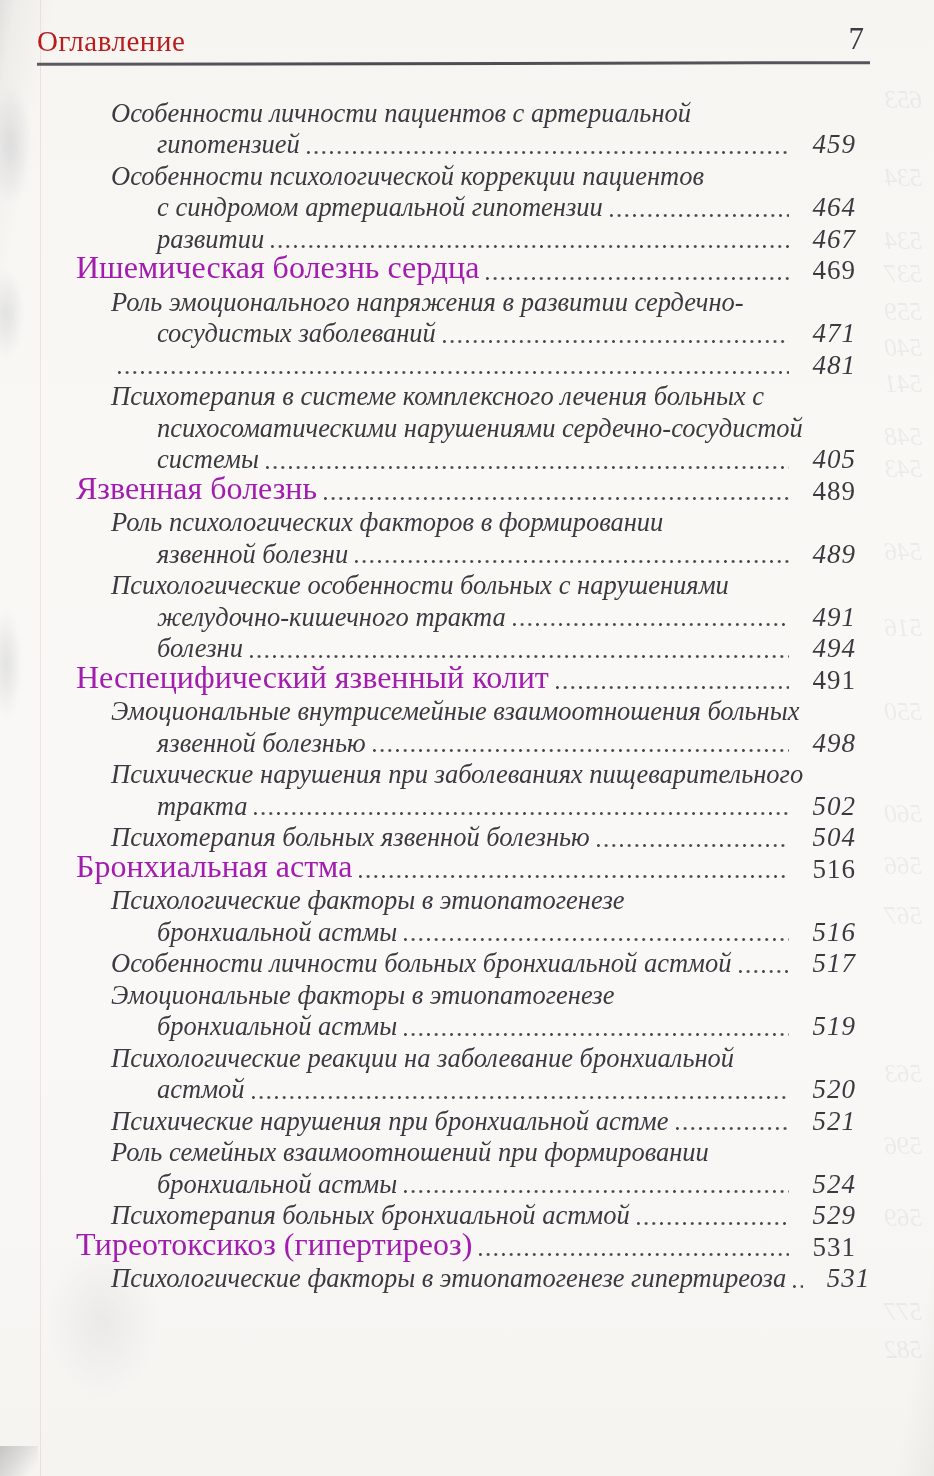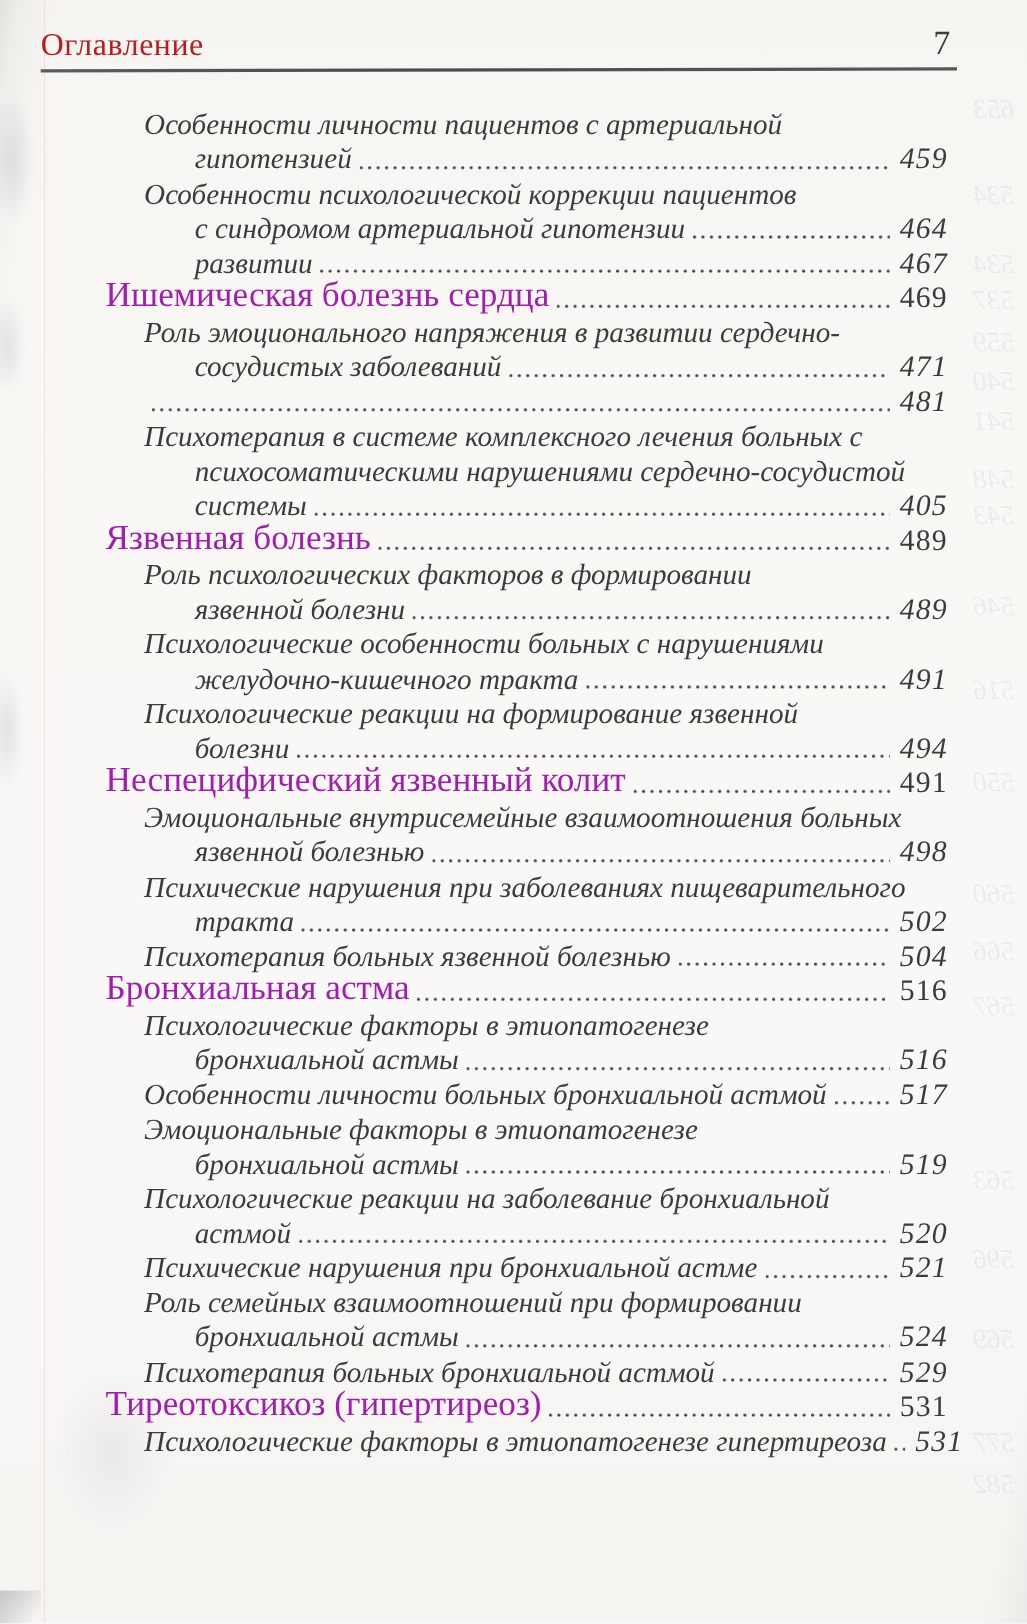--- a/index.html
+++ b/index.html
@@ -38,7 +38,7 @@
                   transform:rotate(-0.12deg); }
 
   
-  .toc { position:absolute; left:76px; top:97px; width:780px;margin-left:20px; }
+  .toc { position:absolute; left:76px; top:97px; width:780px; }
   .entry { margin:0; }
   .entry .line { display:flex; align-items:flex-end; height:31.5px; }
   .txt  { white-space:nowrap; font-size:26.5px; color:#3b3a40; }

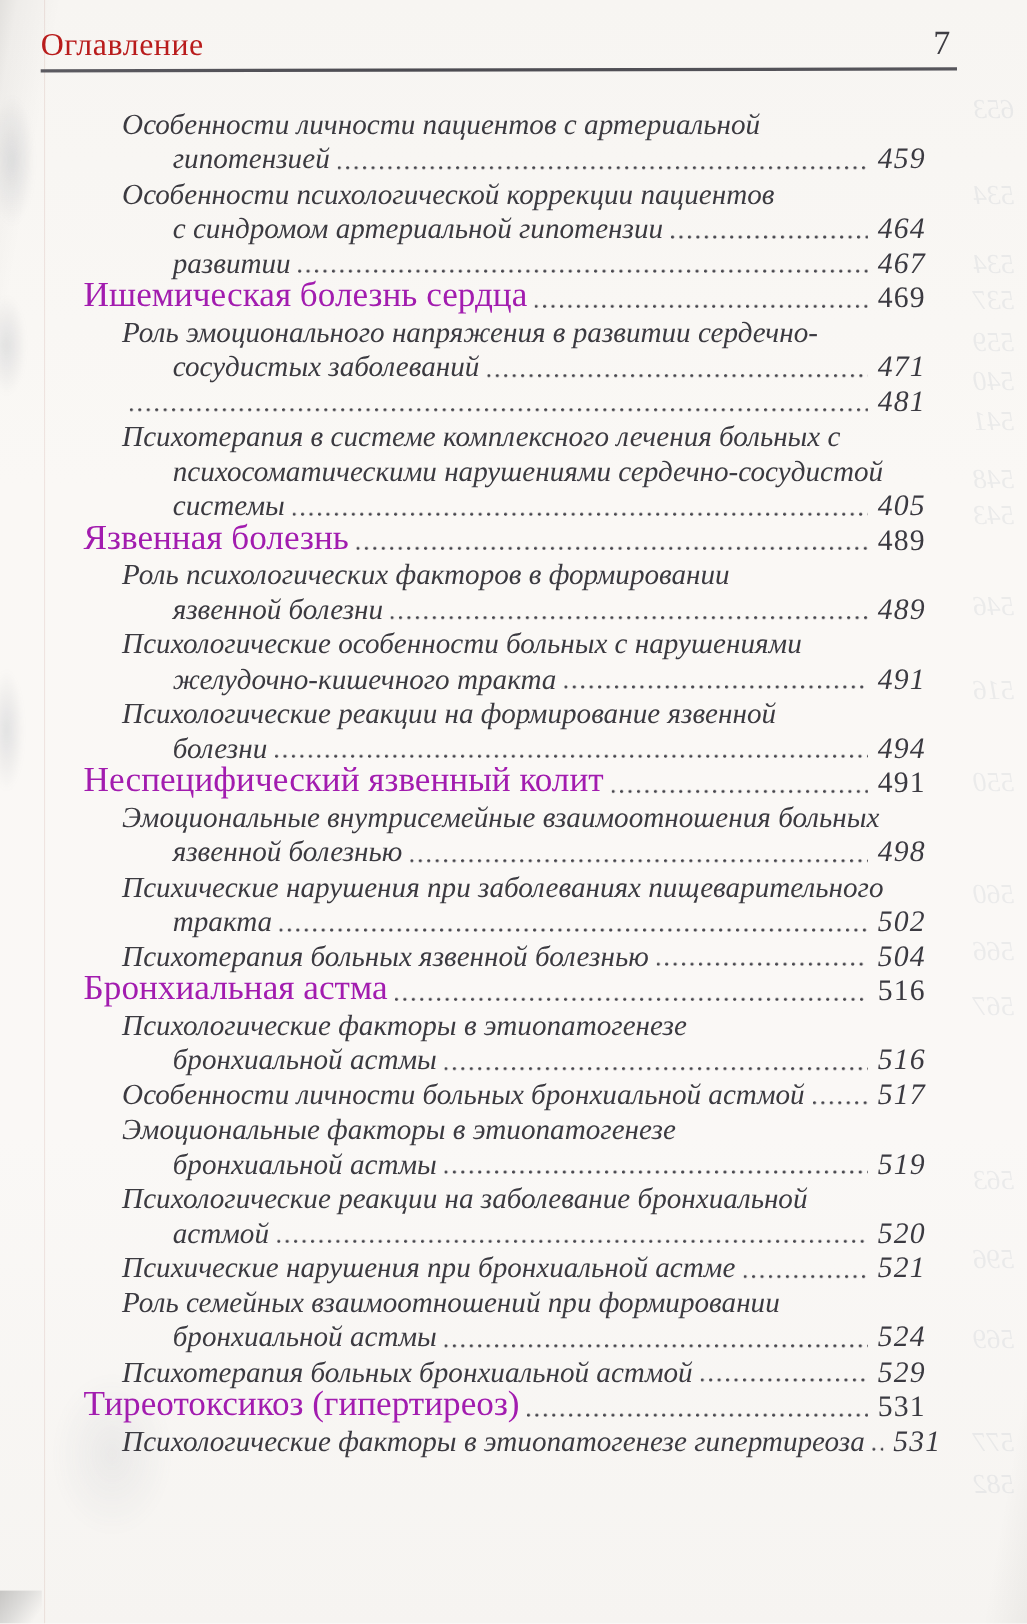--- a/index.html
+++ b/index.html
@@ -49,7 +49,7 @@
   .dots { flex:1 1 auto; min-width:10px; height:3.4px; margin:0 9px 6px 7px;
           background-image:radial-gradient(circle at 1.4px 1.7px,#47464c 1.15px,rgba(0,0,0,0) 1.8px);
           background-size:7.7px 3.4px; background-repeat:repeat-x; }
-  .page { flex:0 0 auto; min-width:58px; text-align:left; font-size:27px;
+  .page { flex:0 0 auto; min-width:58px; text-align:right; font-size:27px;
           color:#3b3a41; letter-spacing:1px; }
 </style>
 </head>

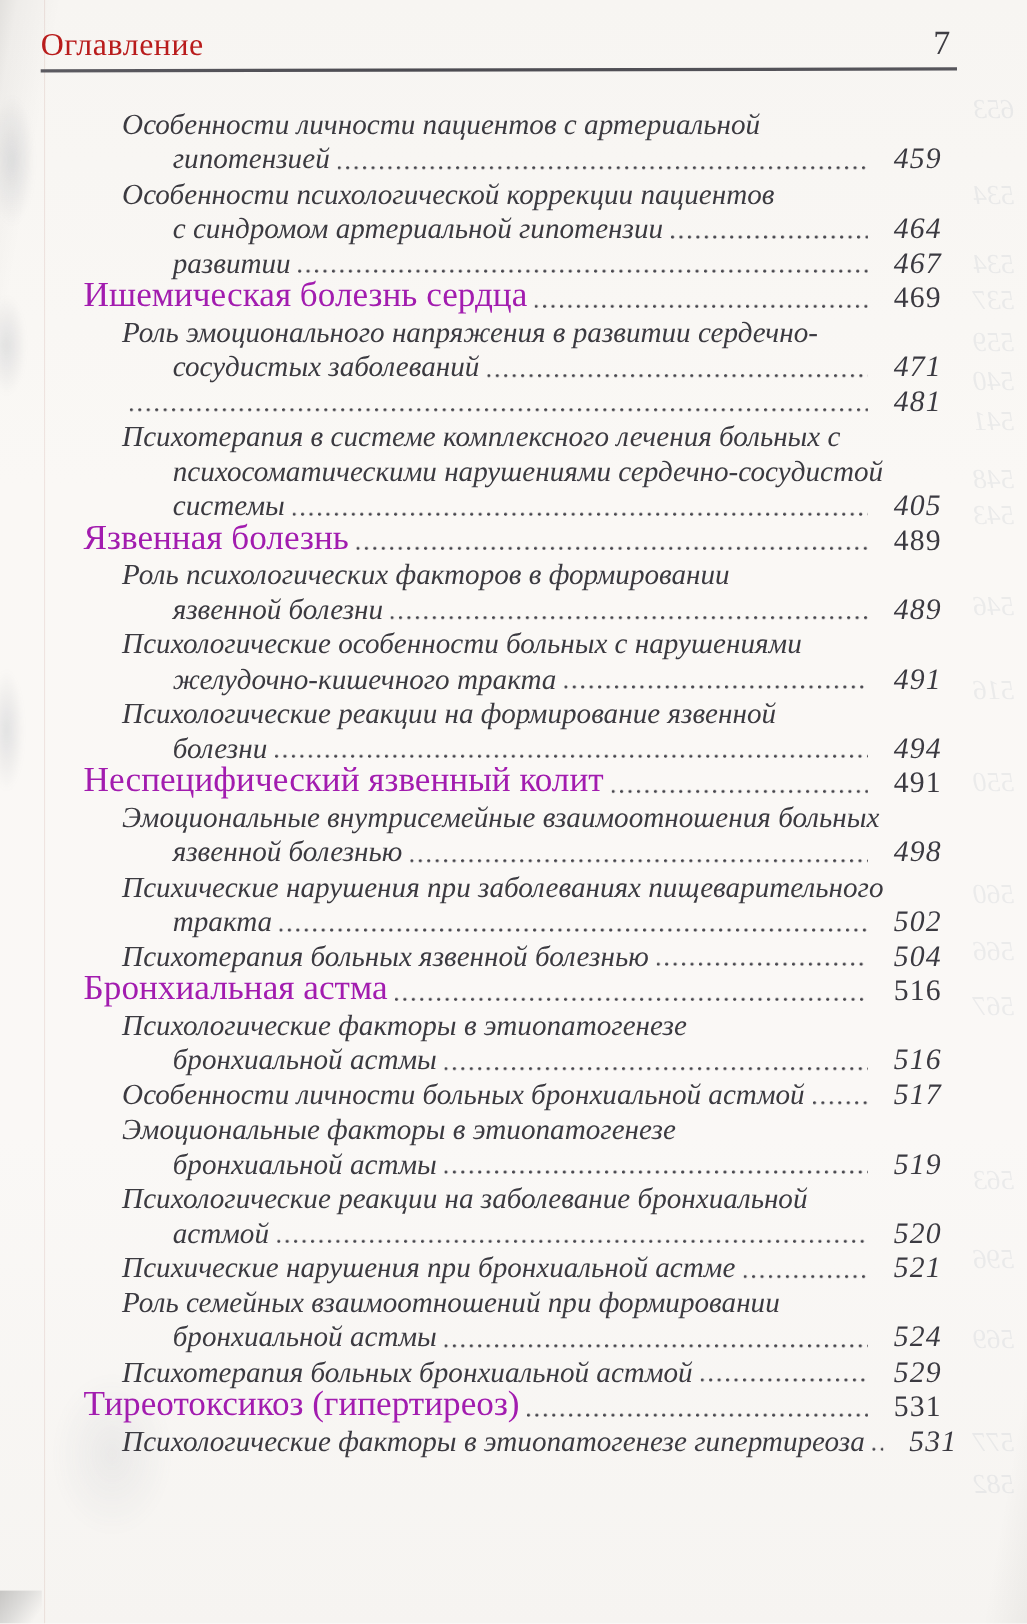--- a/index.html
+++ b/index.html
@@ -180,9 +180,6 @@
       </div>
     </div>
     <div class="entry level2 it">
-      <div class="line">
-        <span class="txt">Психологические реакции на формирование язвенной</span>
-      </div>
       <div class="line cont">
         <span class="txt">болезни</span>
         <span class="dots"></span>

